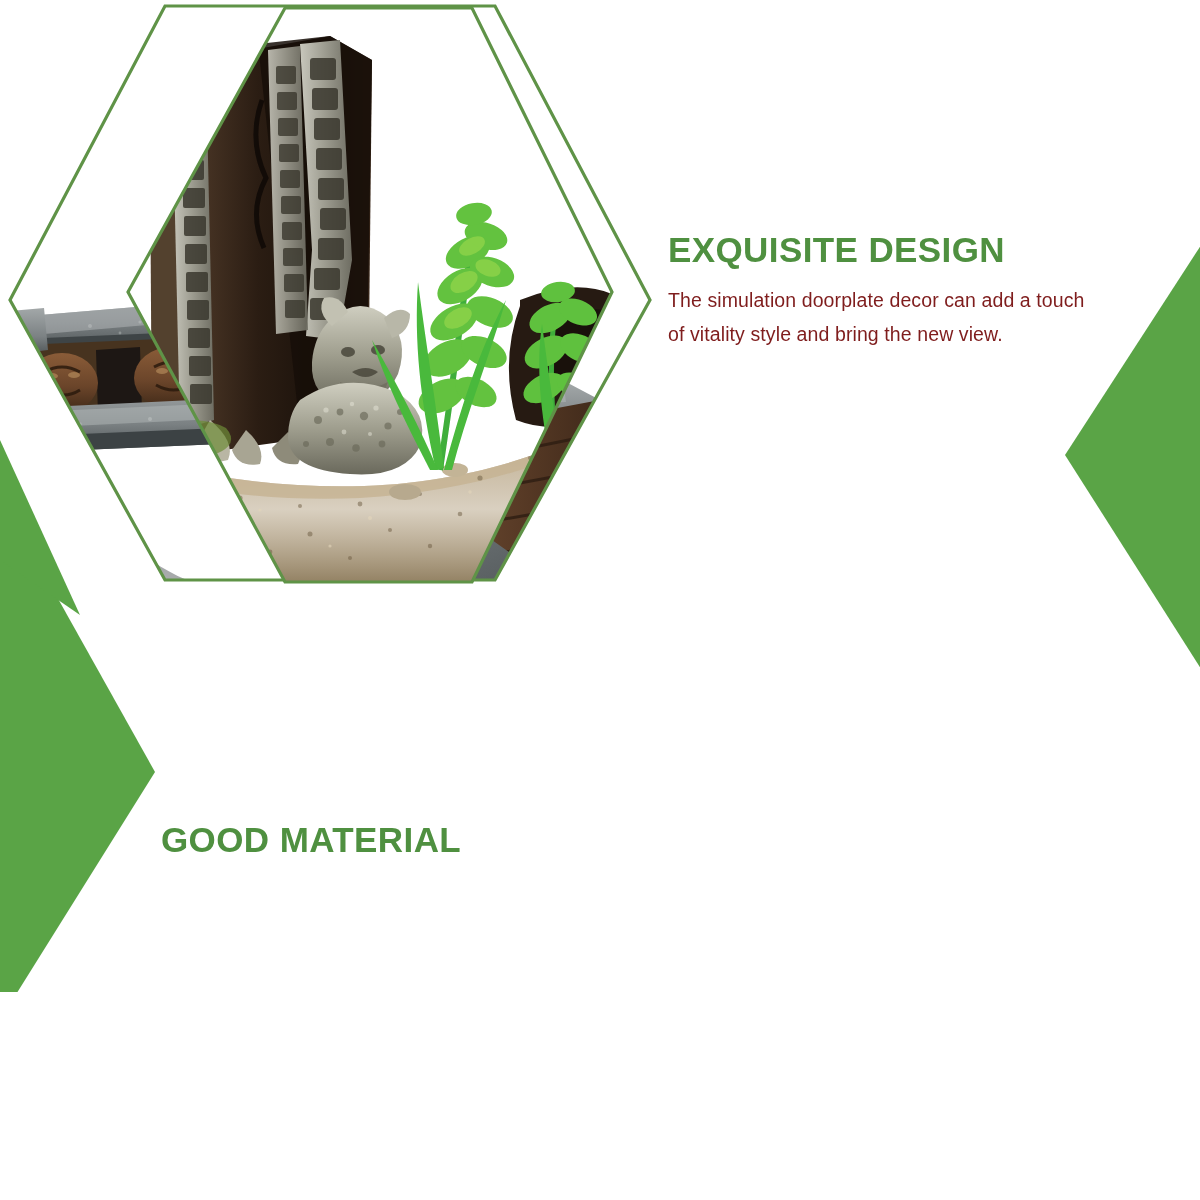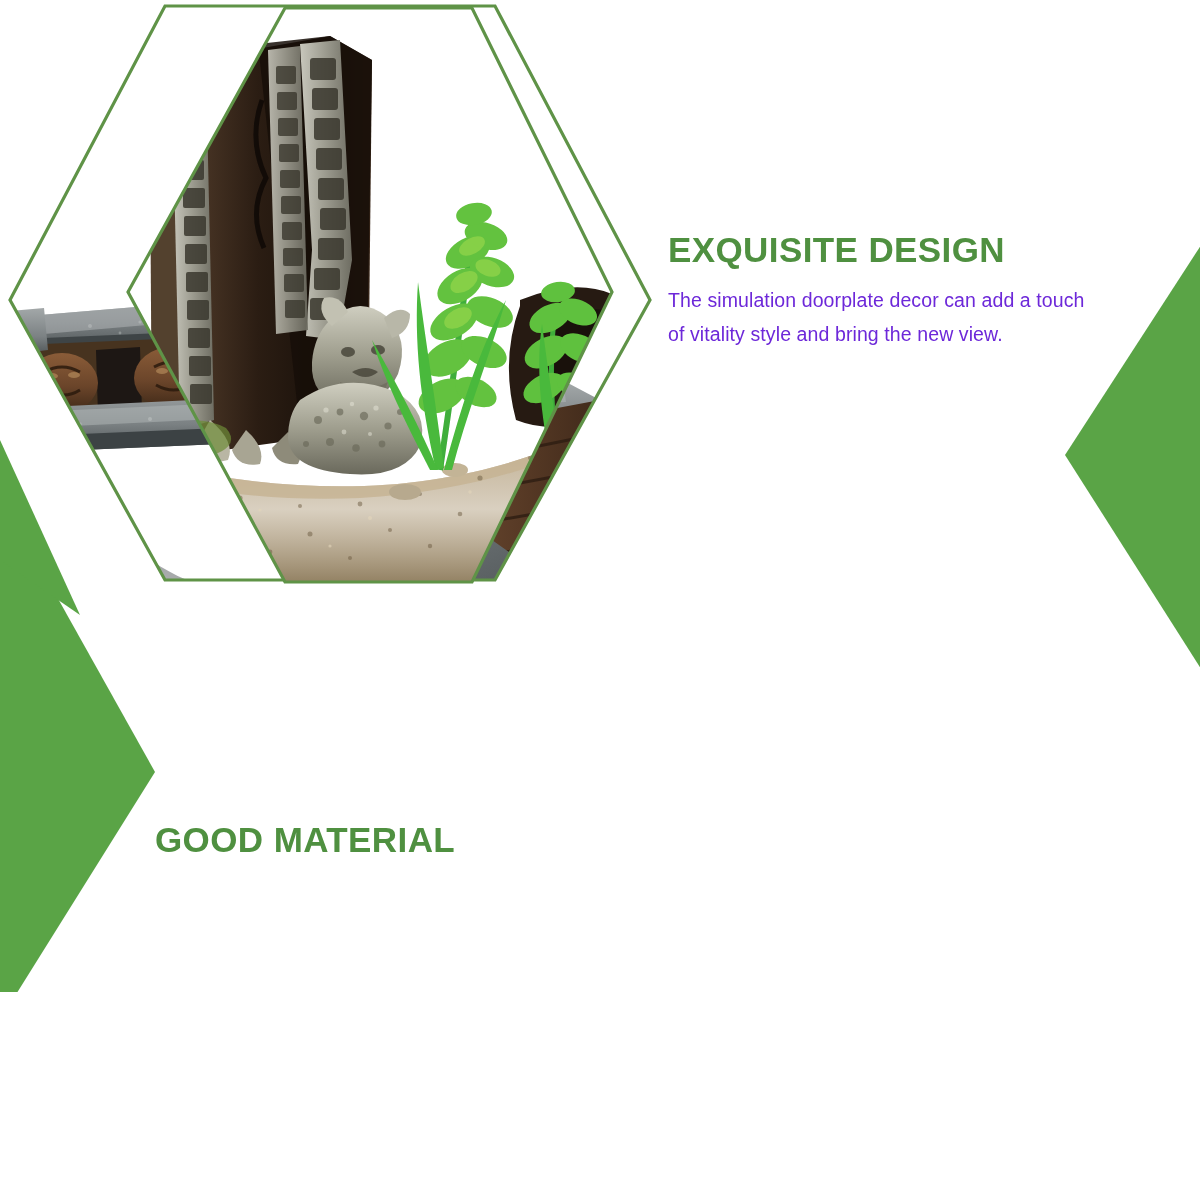--- a/index.html
+++ b/index.html
@@ -29,7 +29,7 @@
     color:#4f9040;margin:0 0 14px 0;line-height:1.05;
   }
   .body-copy{
-    font-size:19.5px;color:#6d28d9;line-height:1.78;margin:0;
+    font-size:19.5px;color:#7f1d1d;line-height:1.78;margin:0;
     font-weight:400;letter-spacing:.1px;
   }
 </style>

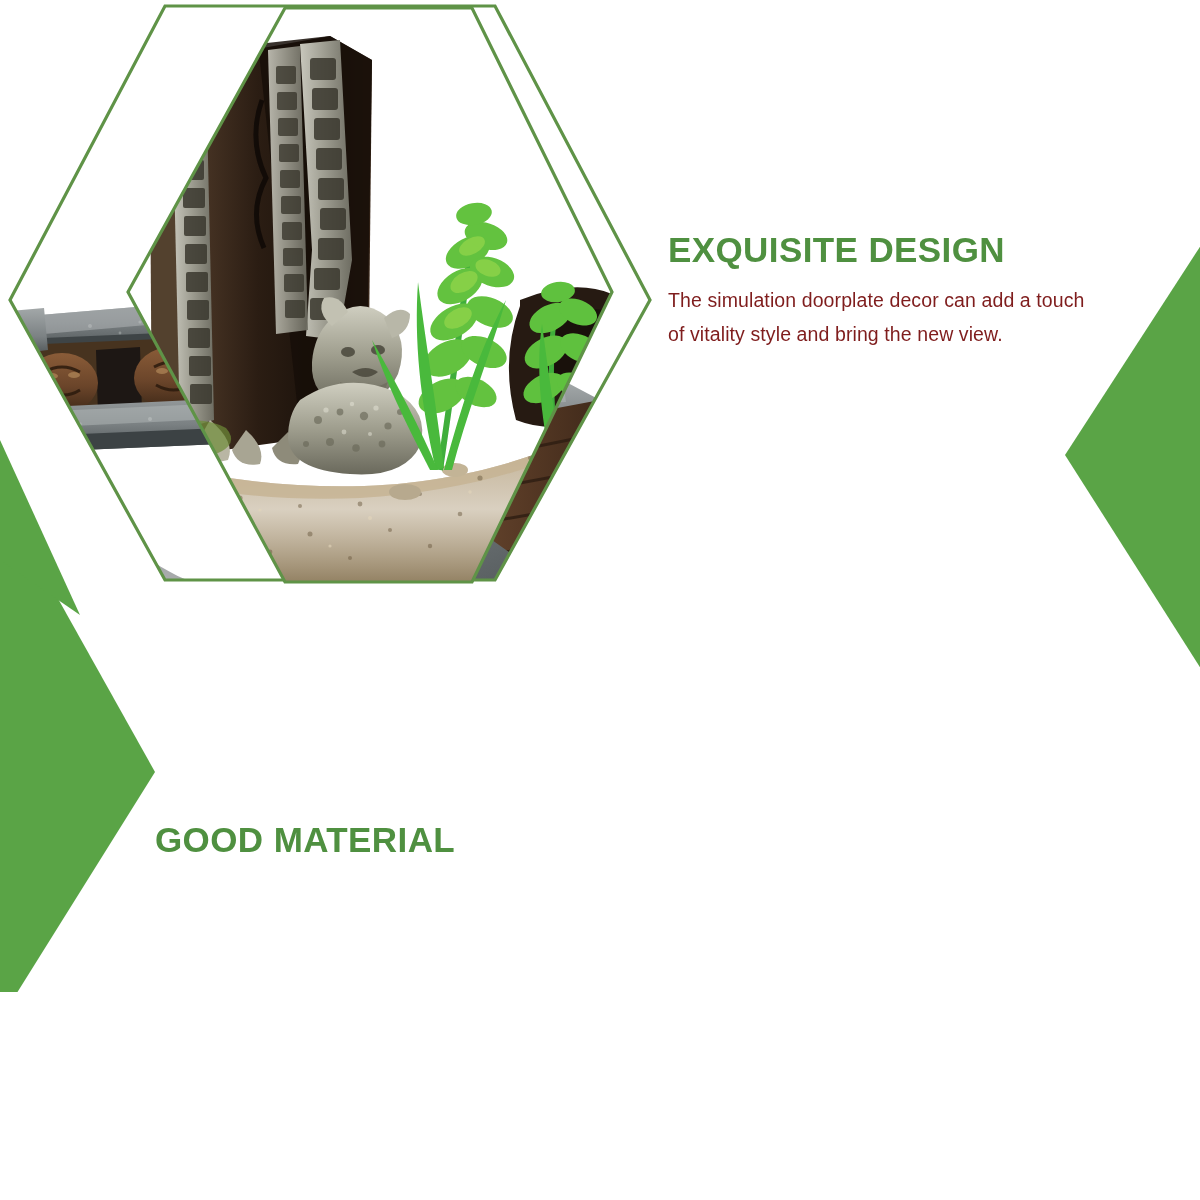--- a/index.html
+++ b/index.html
@@ -23,7 +23,7 @@
   
   .block{position:absolute;}
   #block-design{left:668px;top:232px;width:420px;}
-  #block-material{left:155px;top:822px;width:420px;}
+  #block-material{left:161px;top:822px;width:420px;}
   .headline{
     font-size:35px;font-weight:bold;letter-spacing:.4px;
     color:#4f9040;margin:0 0 14px 0;line-height:1.05;

